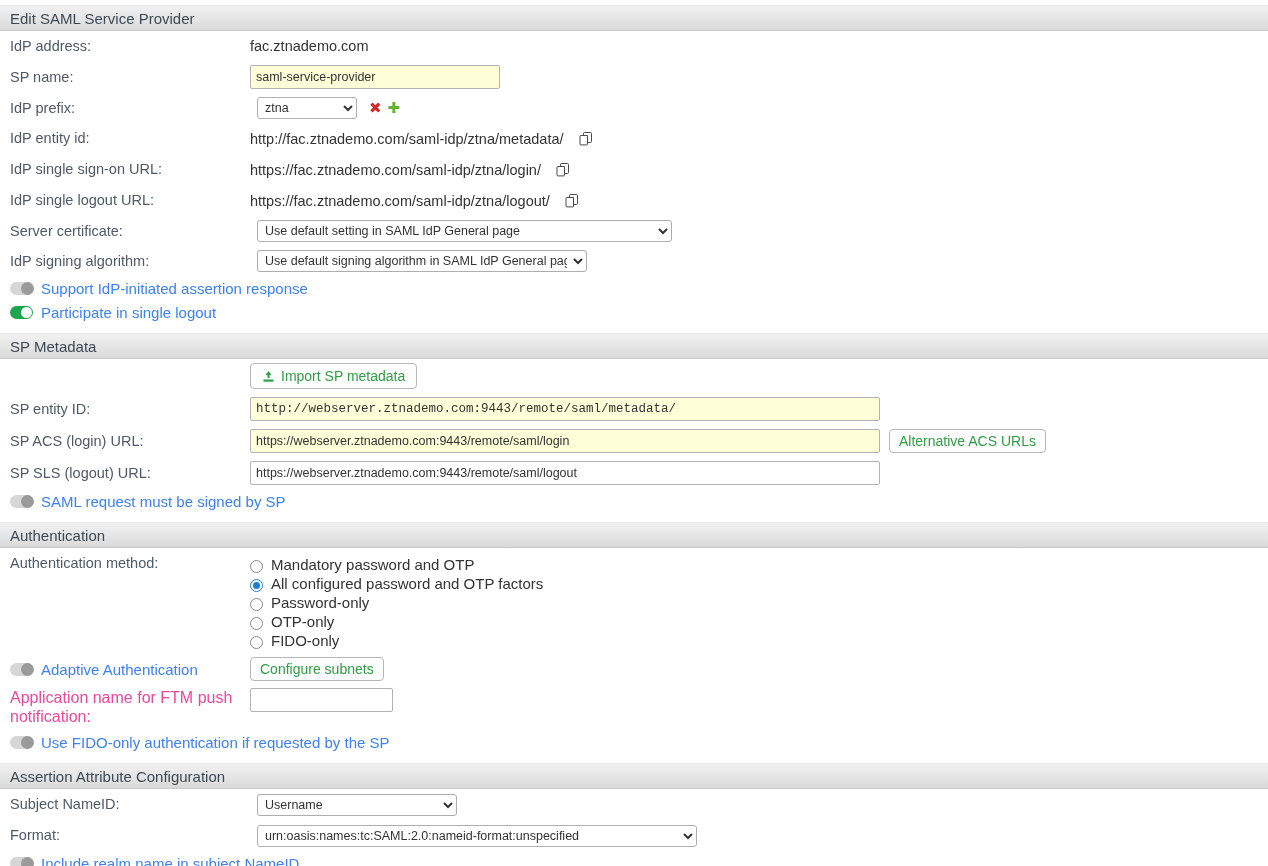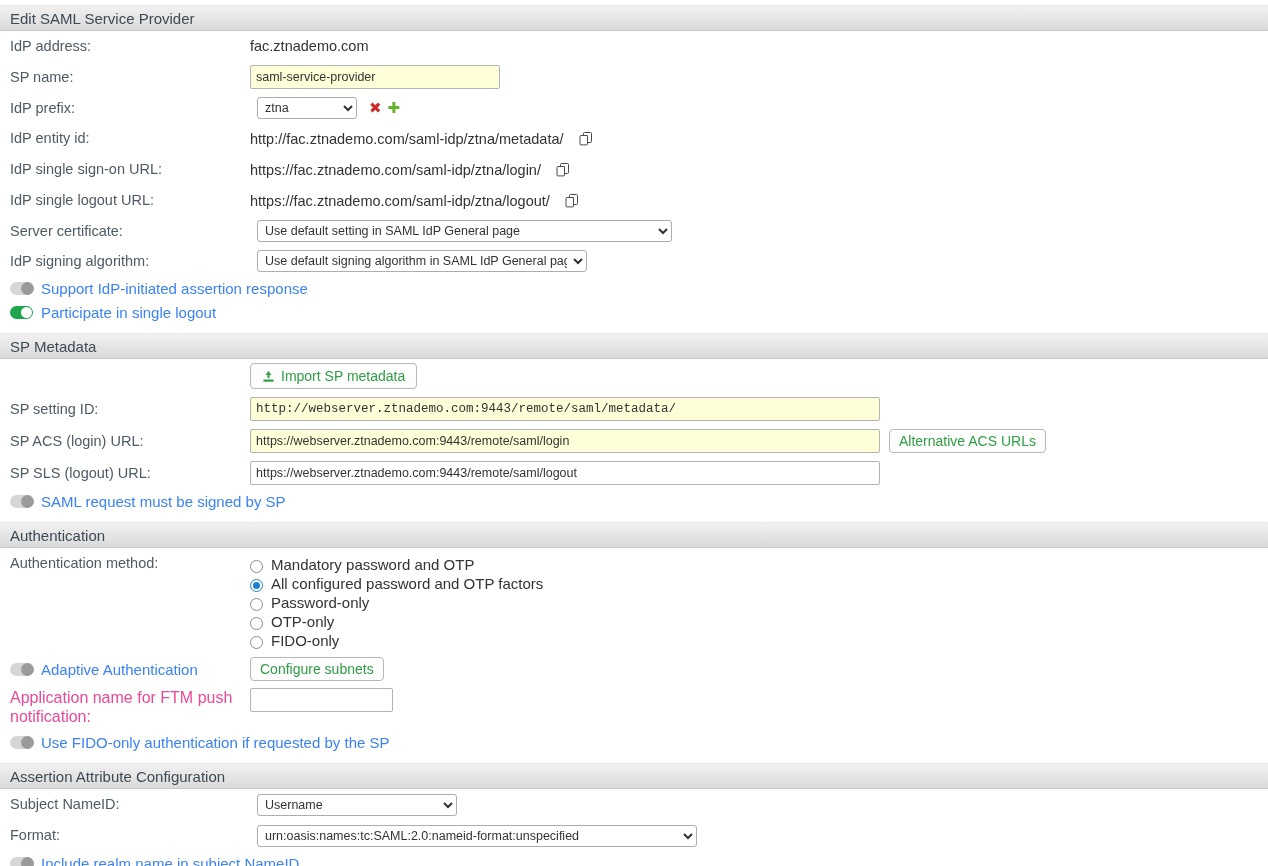--- a/index.html
+++ b/index.html
@@ -191,7 +191,7 @@
   </div>
 
   <div class="row">
-    <span class="lbl">SP setting ID:</span>
+    <span class="lbl">SP entity ID:</span>
     <span class="ctl">
         <input type="text" class="yellow" style="width: 630px; font-family: Liberation Mono, monospace;" value="http://webserver.ztnademo.com:9443/remote/saml/metadata/">
       </span>

